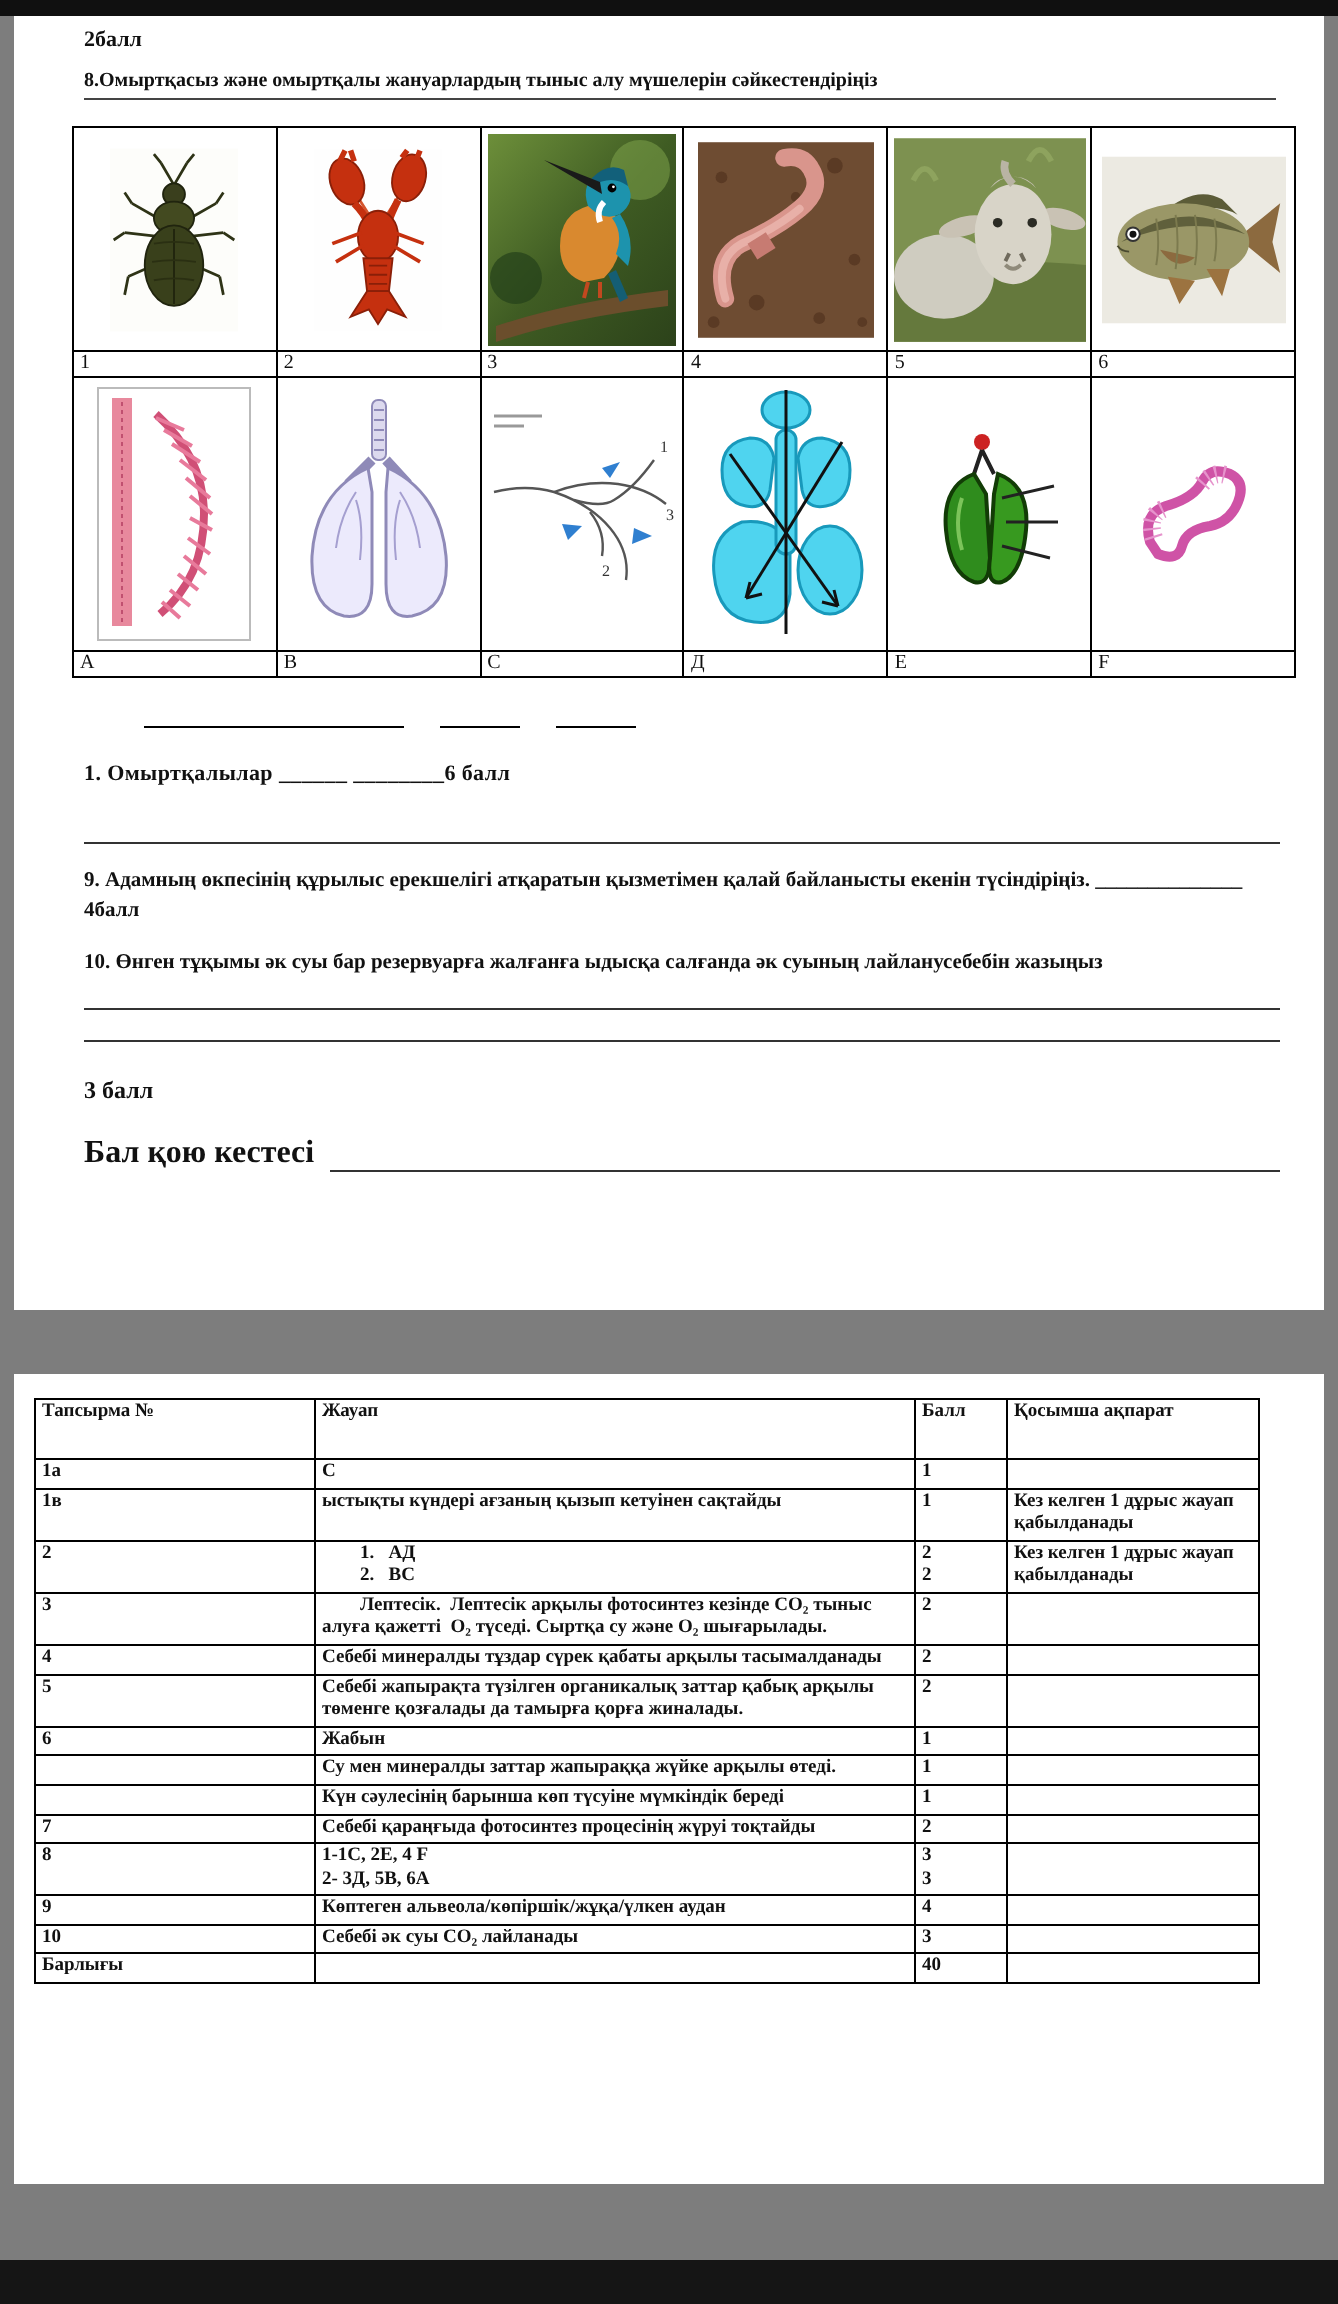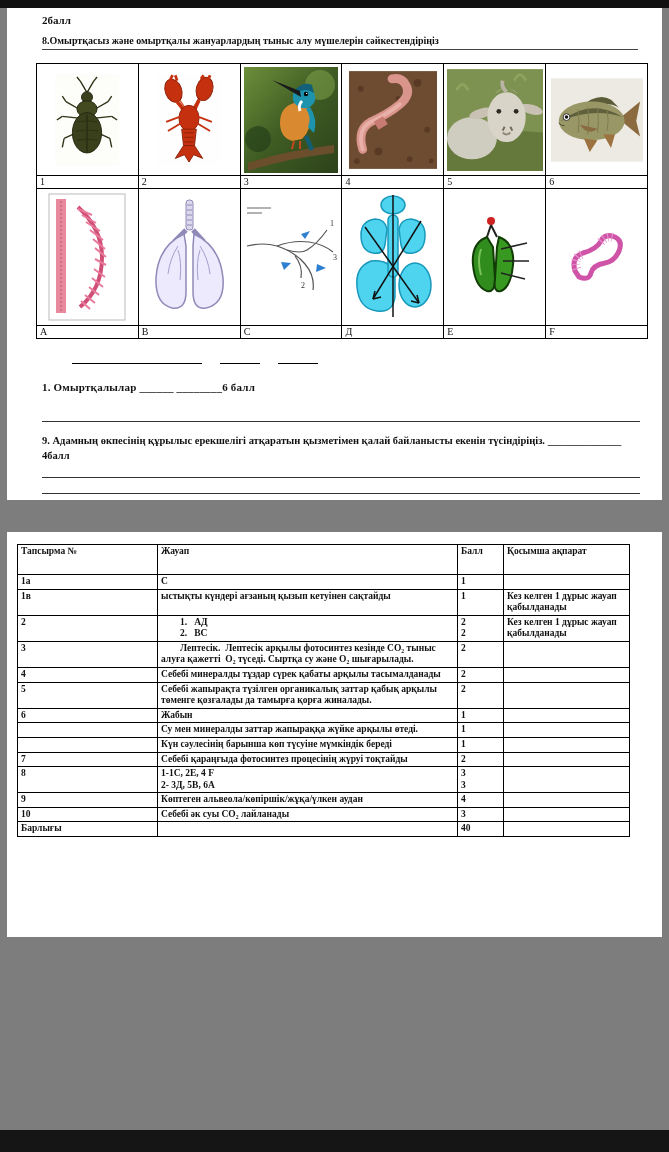--- a/index.html
+++ b/index.html
@@ -8,7 +8,7 @@
   .screen { position:relative; width:669px; height:1152px; background:#7d7d7d; overflow:hidden; }
   .topbar { height:8px; background:#101010; }
   .page { background:#ffffff; margin:0 7px; position:relative; overflow:hidden; }
-  .page1 { height:492px; padding:6px 28px 0 35px; }
+  .page1 { height:647px; padding:6px 28px 0 35px; }
   .pagegap { height:32px; }
   .page2 { height:405px; padding:12px 28px 0 16px; }
   .bottombar { position:absolute; left:0; right:0; bottom:0; height:22px; background:#151515; }

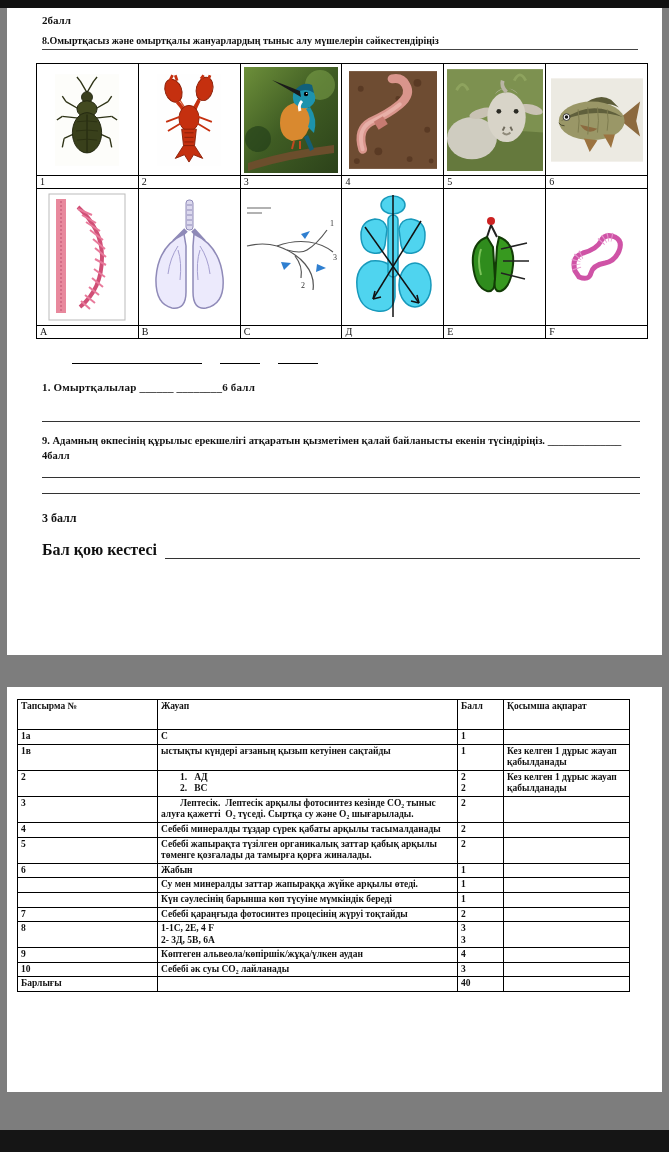--- a/index.html
+++ b/index.html
@@ -290,6 +290,7 @@
       <span>4балл</span>
     </div>
 
+    <div class="q10">10. Өнген тұқымы  әк суы бар резервуарға жалғанға ыдысқа салғанда әк суының лайланусебебін жазыңыз</div>
 
     <div class="rule rule-q10a"></div>
     <div class="rule rule-q10b"></div>

